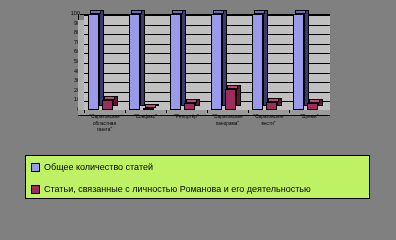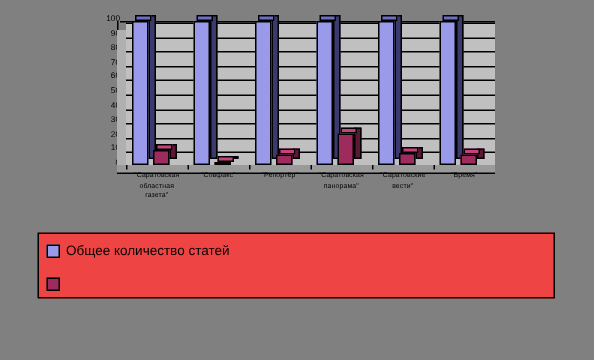--- a/index.html
+++ b/index.html
@@ -81,7 +81,7 @@
   
   #legend{
     position:absolute;left:25px;top:155px;width:345px;height:44px;
-    background:#ef4444;border:1px solid #000;box-sizing:border-box;
+    background:#bef264;border:1px solid #000;box-sizing:border-box;
   }
   .lrow{display:flex;align-items:center;height:22px;padding-left:5px;}
   .swatch{width:7px;height:7px;border:1px solid #000;margin-right:4px;flex:none;}

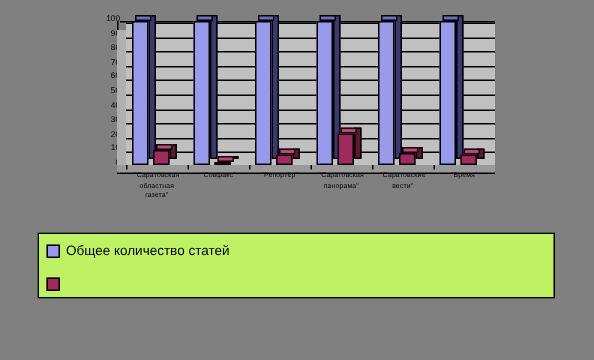--- a/index.html
+++ b/index.html
@@ -233,6 +233,7 @@
     </div>
     <div class="lrow">
       <span class="swatch sw-red"></span>
+      <span class="ltext">Статьи, связанные с личностью Романова и его деятельностью</span>
     </div>
   </div>
 

